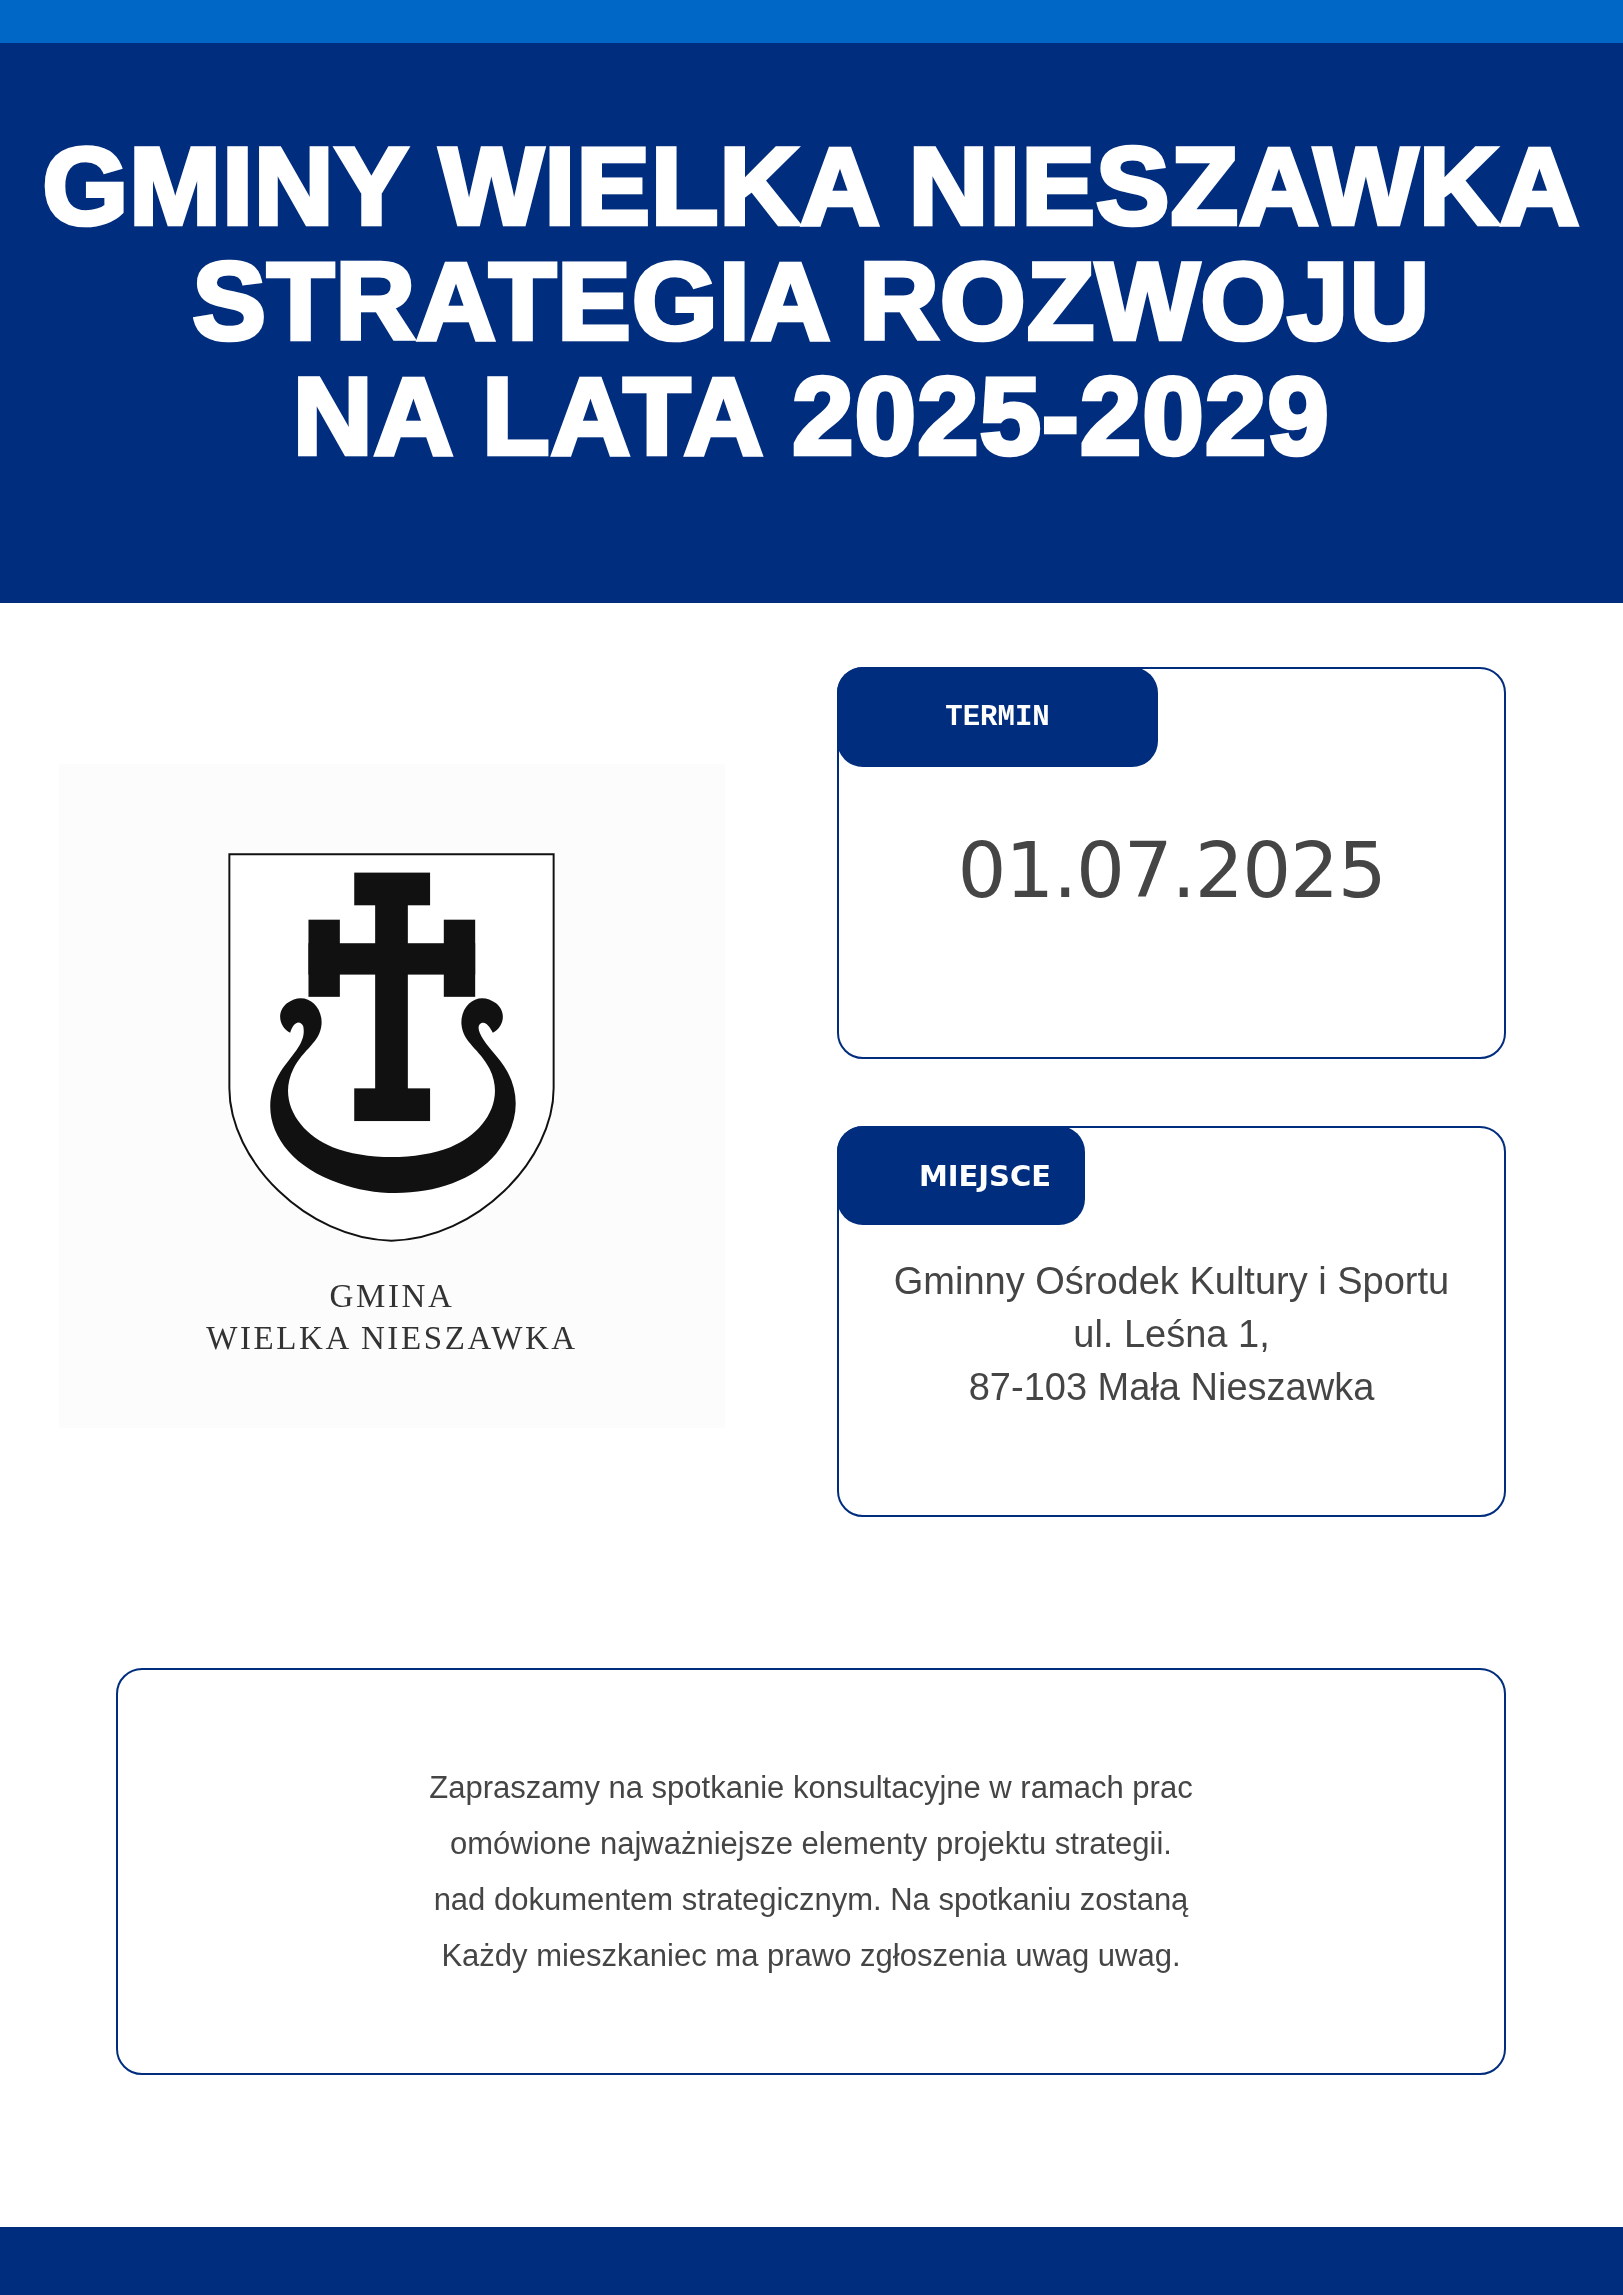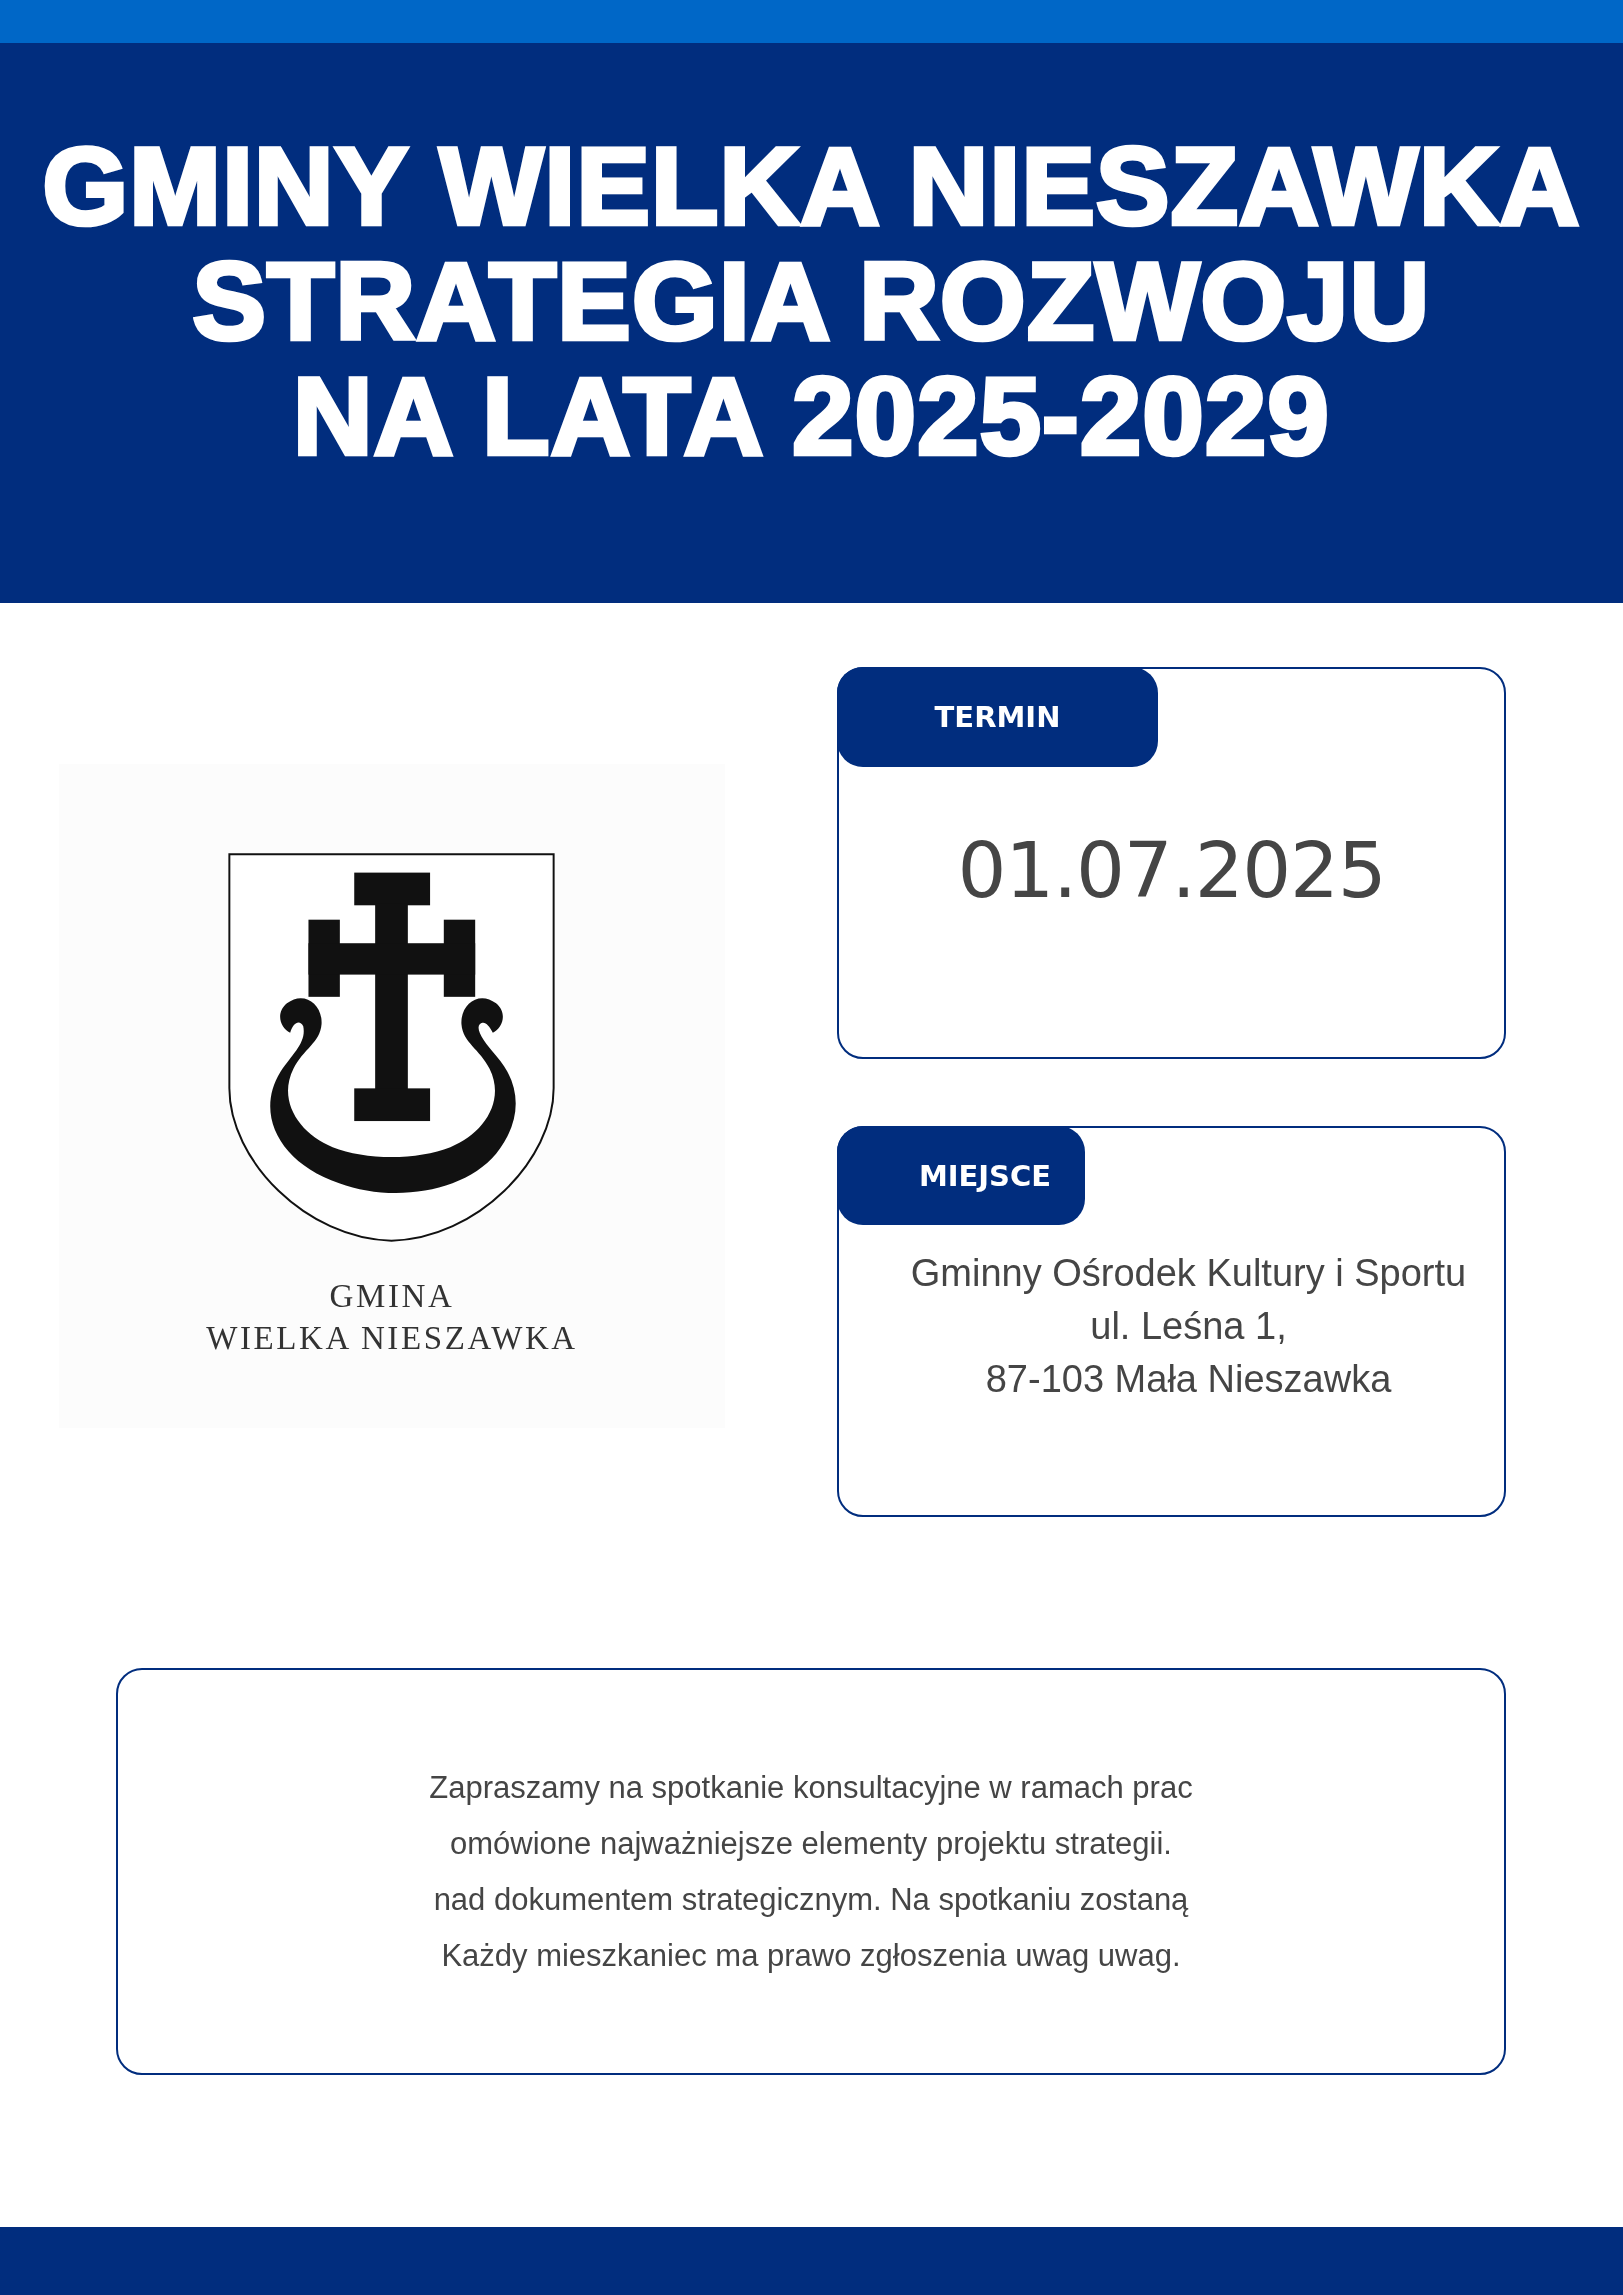--- a/index.html
+++ b/index.html
@@ -67,7 +67,7 @@
 </div>
 
 <div class="card" style="left:837px; top:667px; width:669px; height:392px;">
-  <div class="badge" style="width:321px; height:100px;">
+  <div class="badge" style="width:321px; height:100px;font-family:Liberation Mono, monospace;">
     <span>TERMIN</span>
   </div>
   <div class="date-text" style="top:157px;">01.07.2025</div>

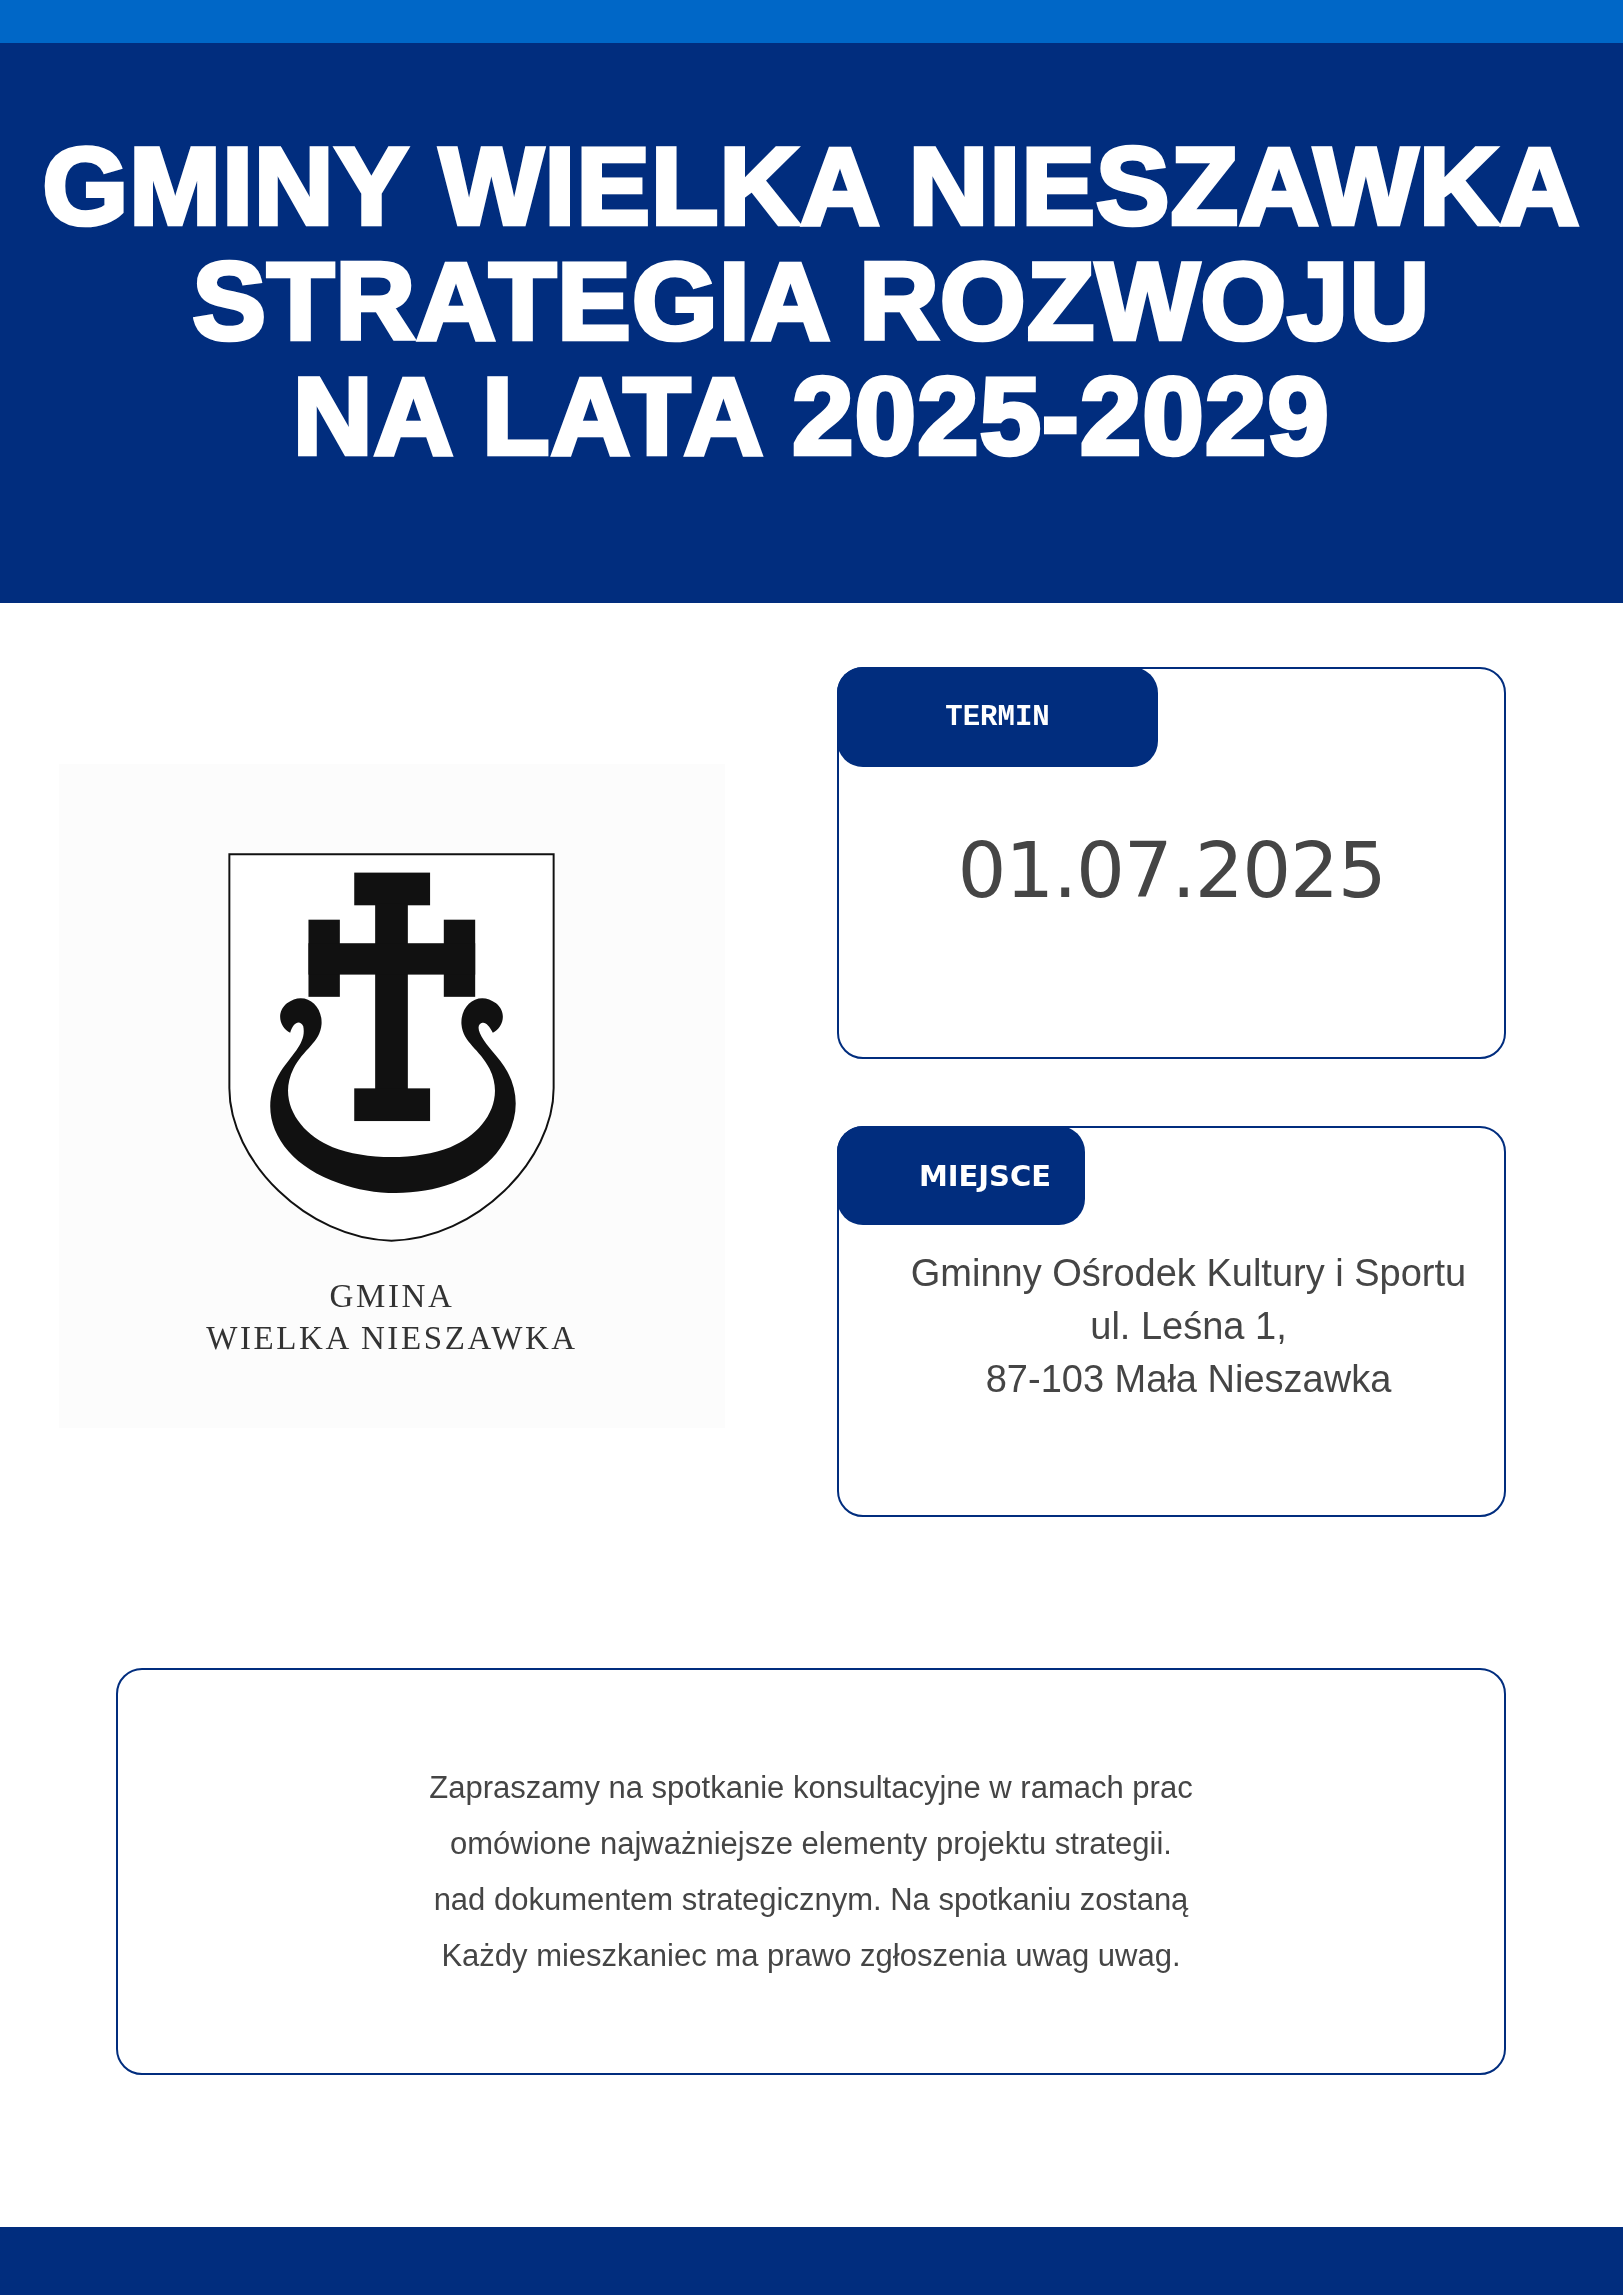--- a/index.html
+++ b/index.html
@@ -77,7 +77,7 @@
   <div class="badge" style="width:200px; height:99px;padding-left:48px;">
     <span>MIEJSCE</span>
   </div>
-  <div class="place-text" style="top:119px;padding-left:17px;">
+  <div class="place-text" style="top:127px;">
     <span>Gminny Ośrodek Kultury i Sportu</span>
     <span>ul. Leśna 1,</span>
     <span>87-103 Mała Nieszawka</span>

